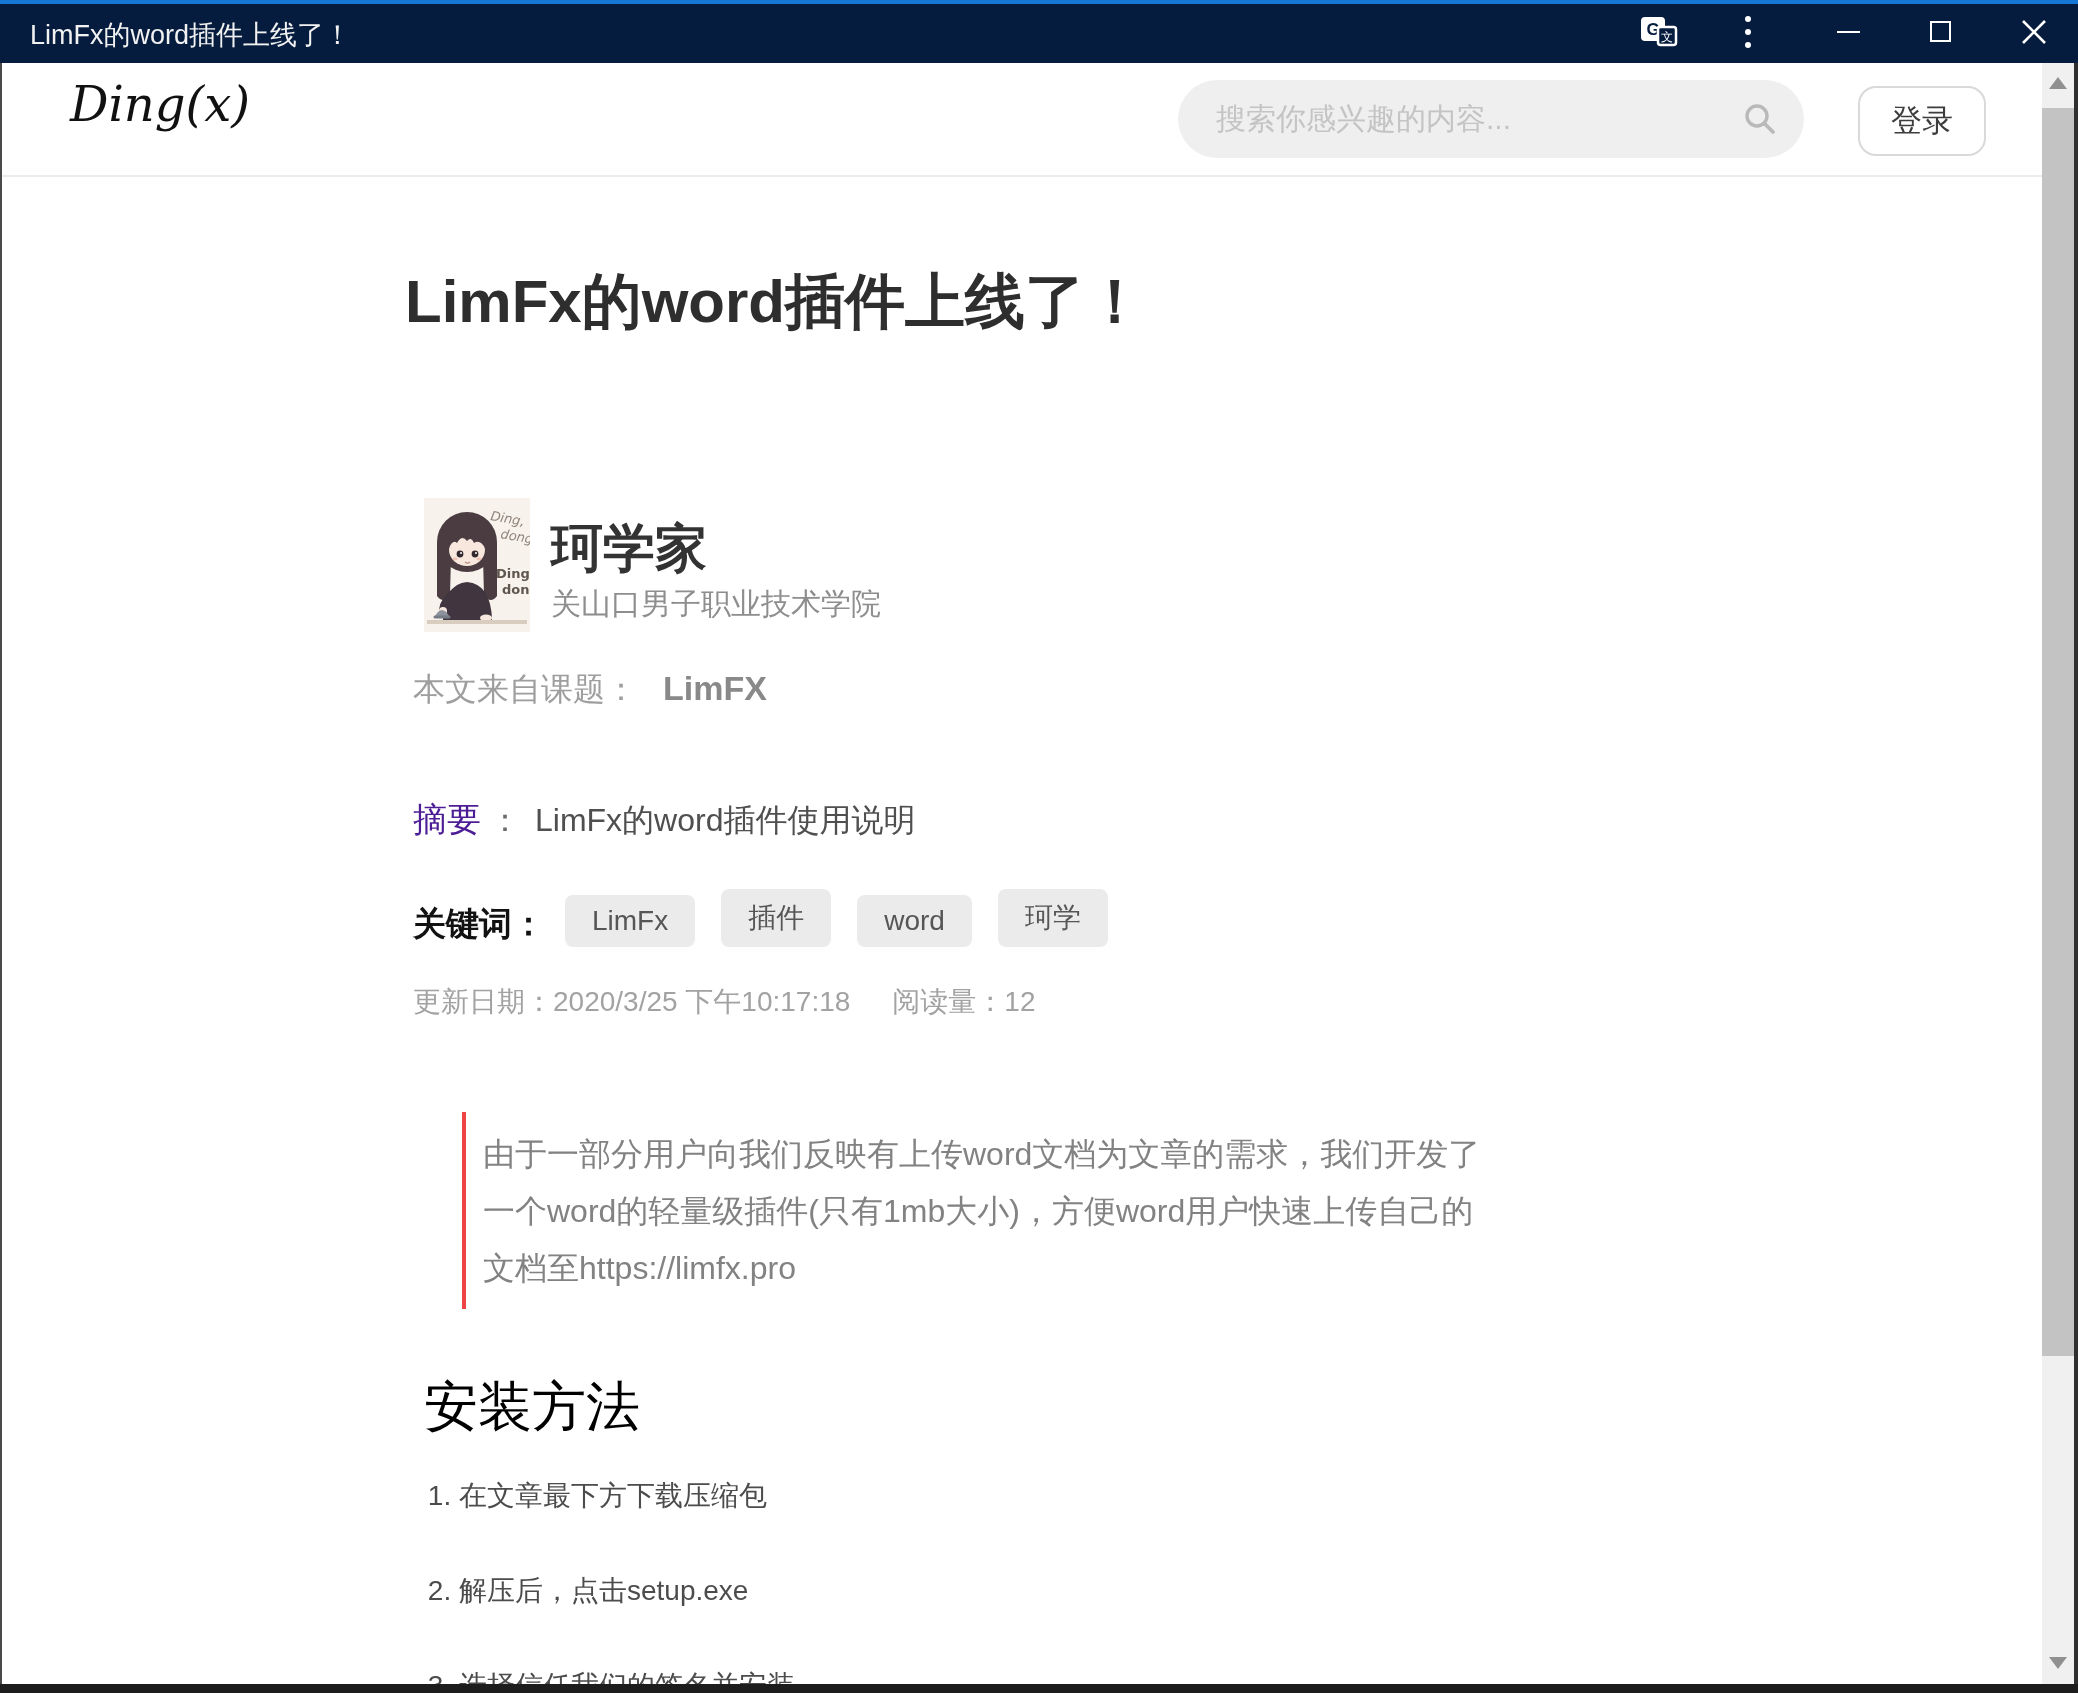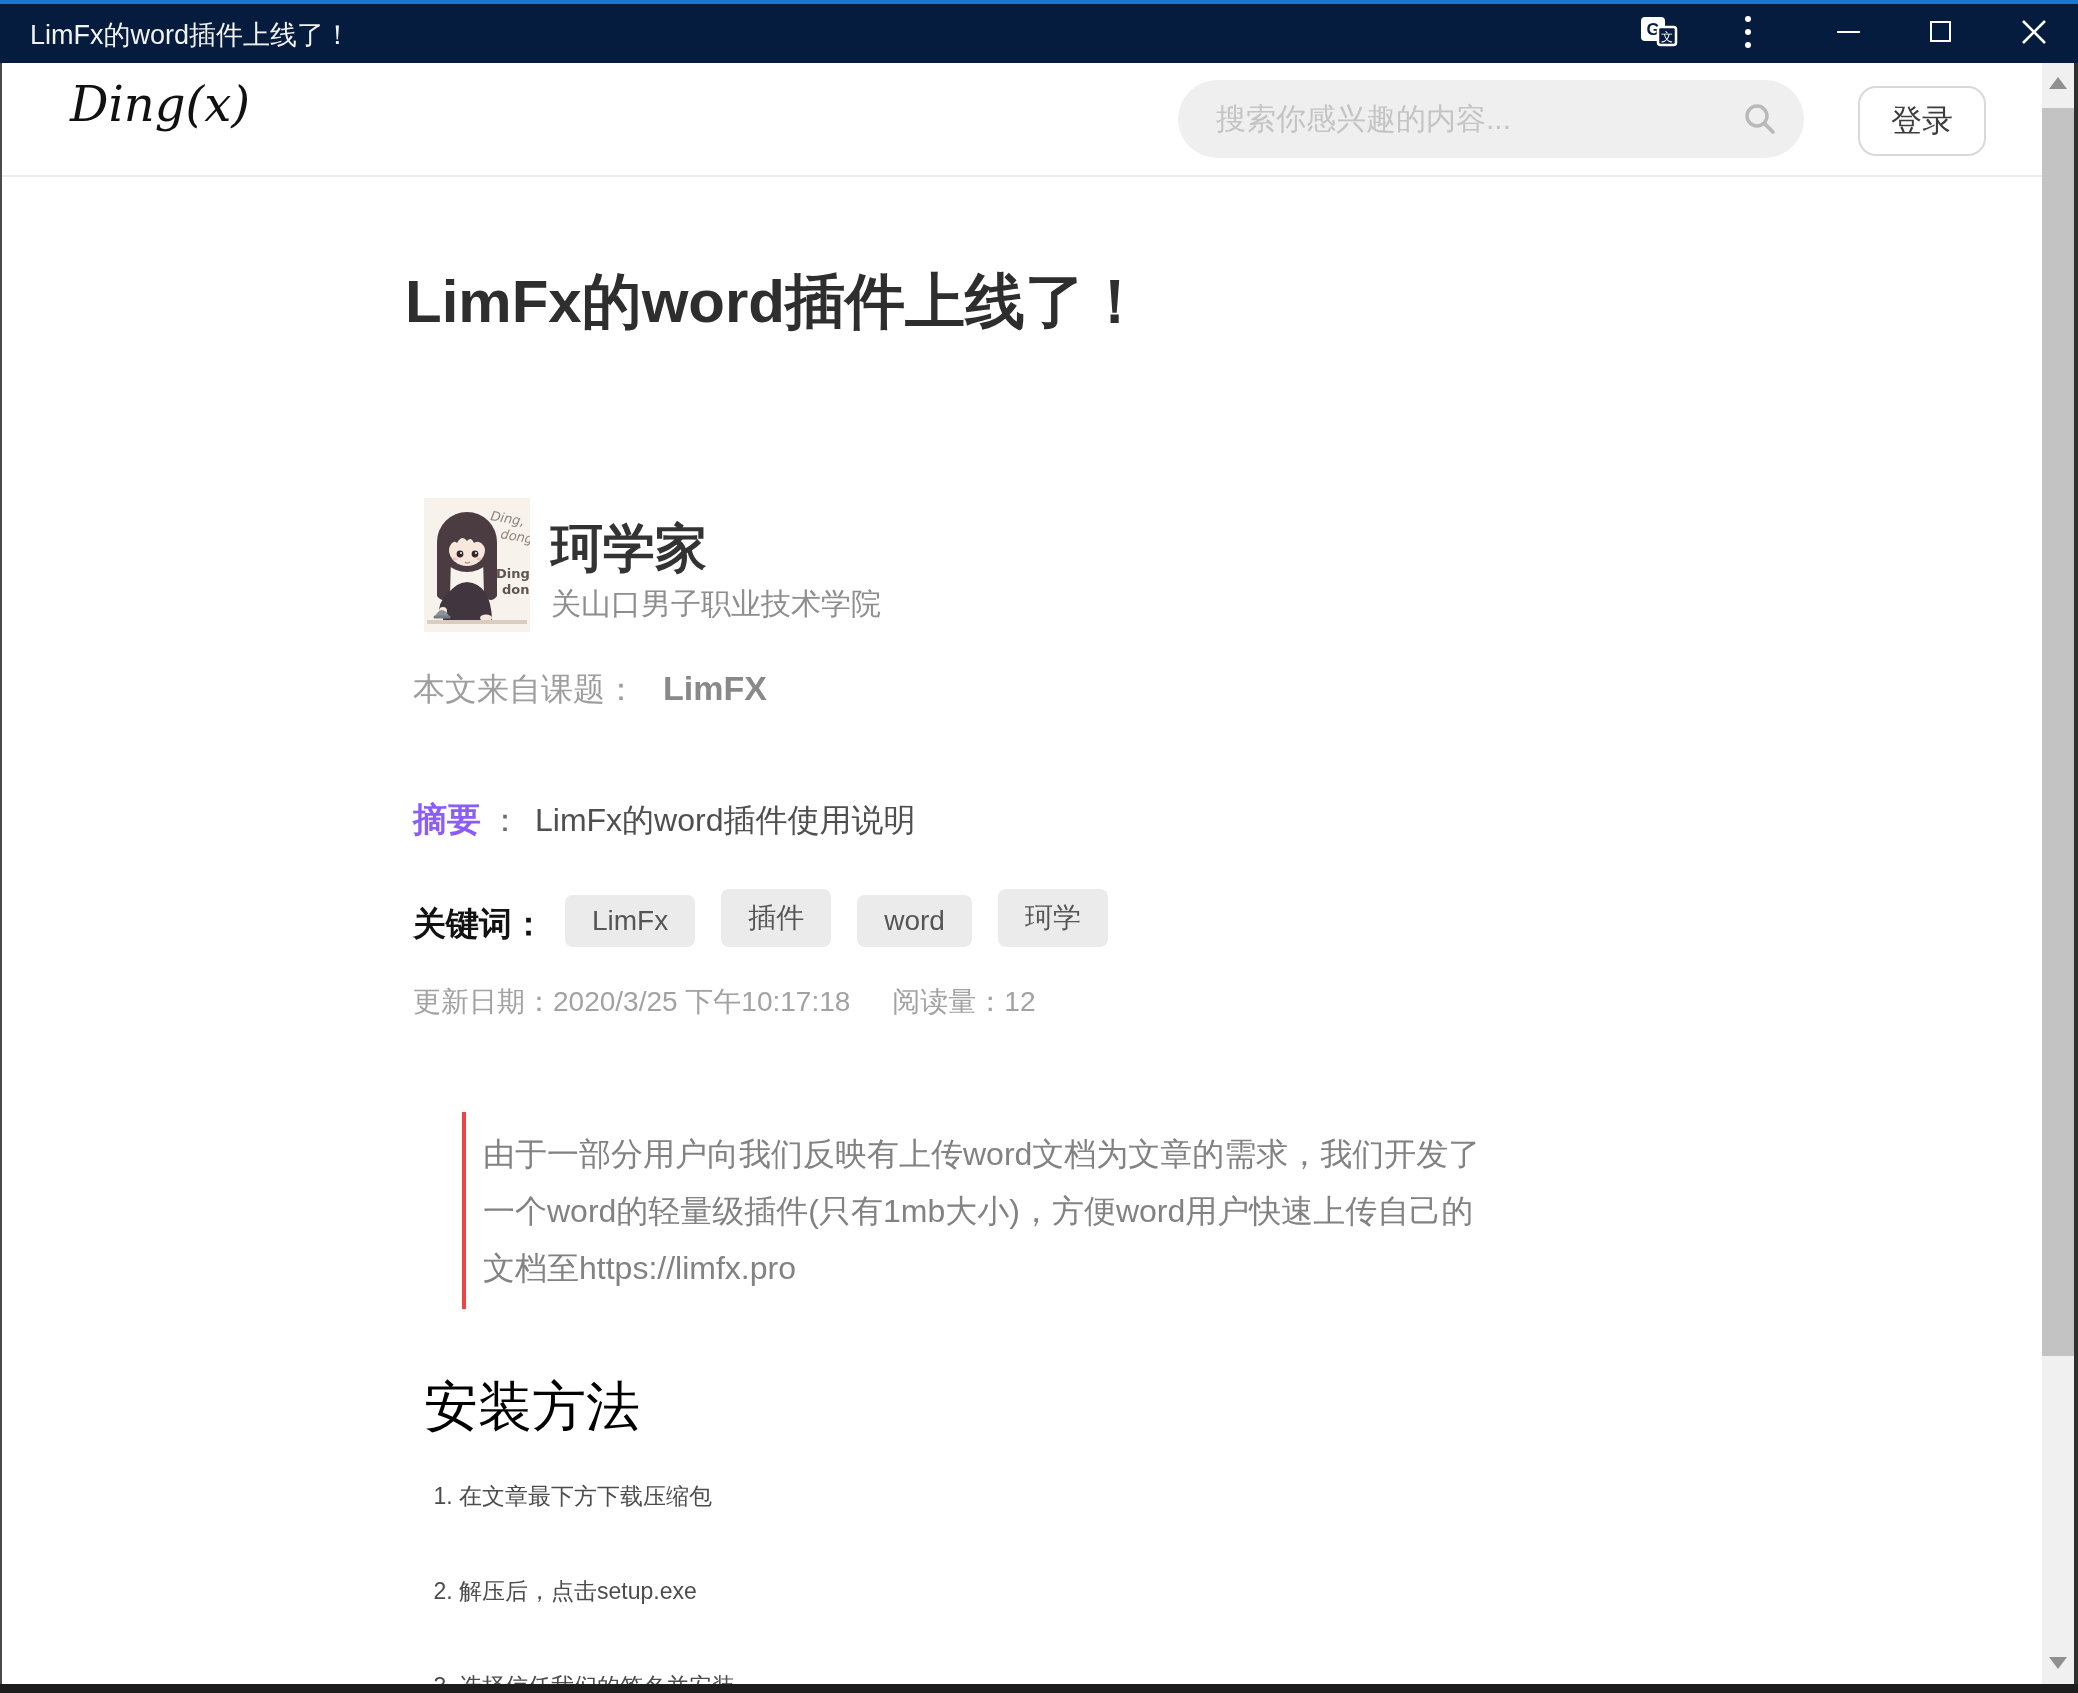--- a/index.html
+++ b/index.html
@@ -44,7 +44,7 @@
   .topic-row { position:absolute; left:413px; top:668px; font-size:32px; color:#9e9e9e; }
   .topic-value { font-size:34px; font-weight:700; color:#898989; margin-left:26px; cursor:pointer; }
   .abstract-row { position:absolute; left:413px; top:797px; font-size:32px; color:#4f4f4f; }
-  .abstract-label { font-size:34px; font-weight:700; color:#8b5cf6; }
+  .abstract-label { font-size:34px; font-weight:400; color:#4c1d95; }
   .abstract-sep { margin:0 14px 0 8px; color:#6b6b6b; }
   .keywords-row { position:absolute; left:413px; top:889px; display:flex; align-items:flex-end; }
   .keywords-label { font-size:33px; font-weight:700; color:#121212; margin-right:20px; }

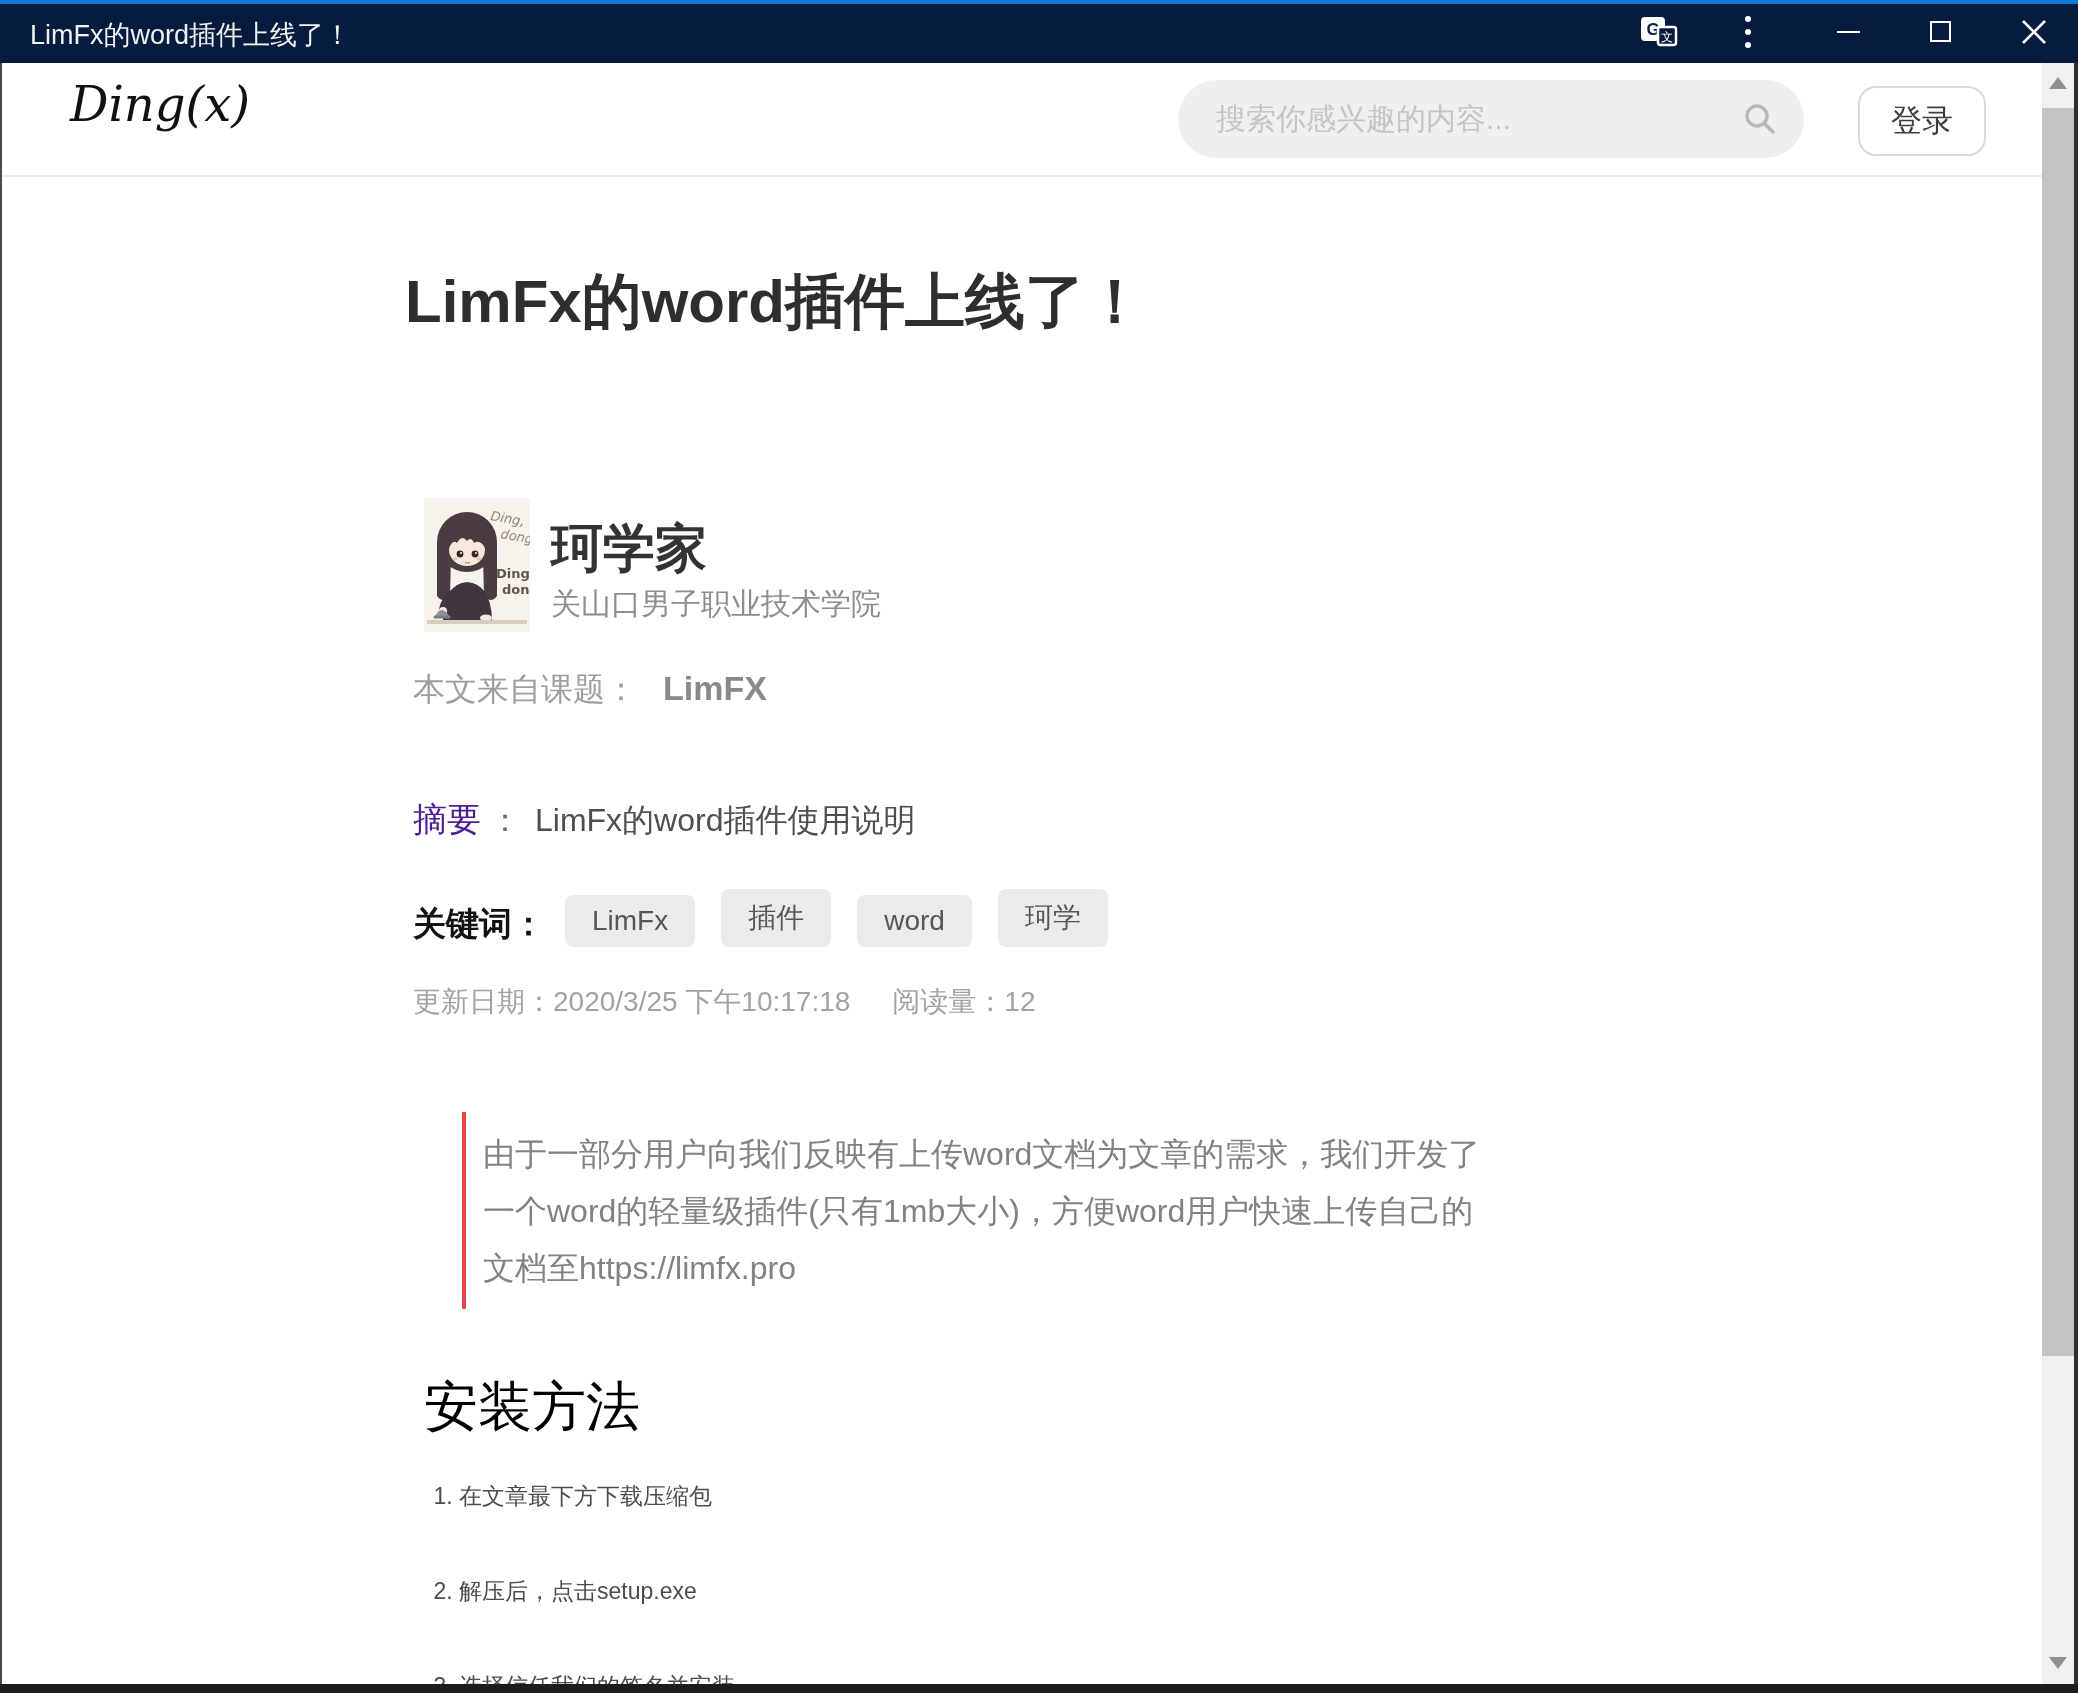--- a/index.html
+++ b/index.html
@@ -58,7 +58,7 @@
   .quote div { font-size:32px; line-height:57px; color:#828282; }
   .section-heading { position:absolute; left:409px; top:1356px; margin:15px; font-size:54px; font-weight:300; color:#000; }
   .steps { position:absolute; left:413px; top:1472px; margin:0; padding:0 0 0 46px; }
-  .steps li { font-size:23px; line-height:48px; color:#4c4c4c; margin-bottom:47px; }
+  .steps li { font-size:28px; line-height:48px; color:#4c4c4c; margin-bottom:47px; }
   .steps li::marker { color:#4c4c4c; }
   
   .scrollbar { position:absolute; left:2042px; top:63px; width:32px; height:1622px; background:#f0f0f0; z-index:5; }

